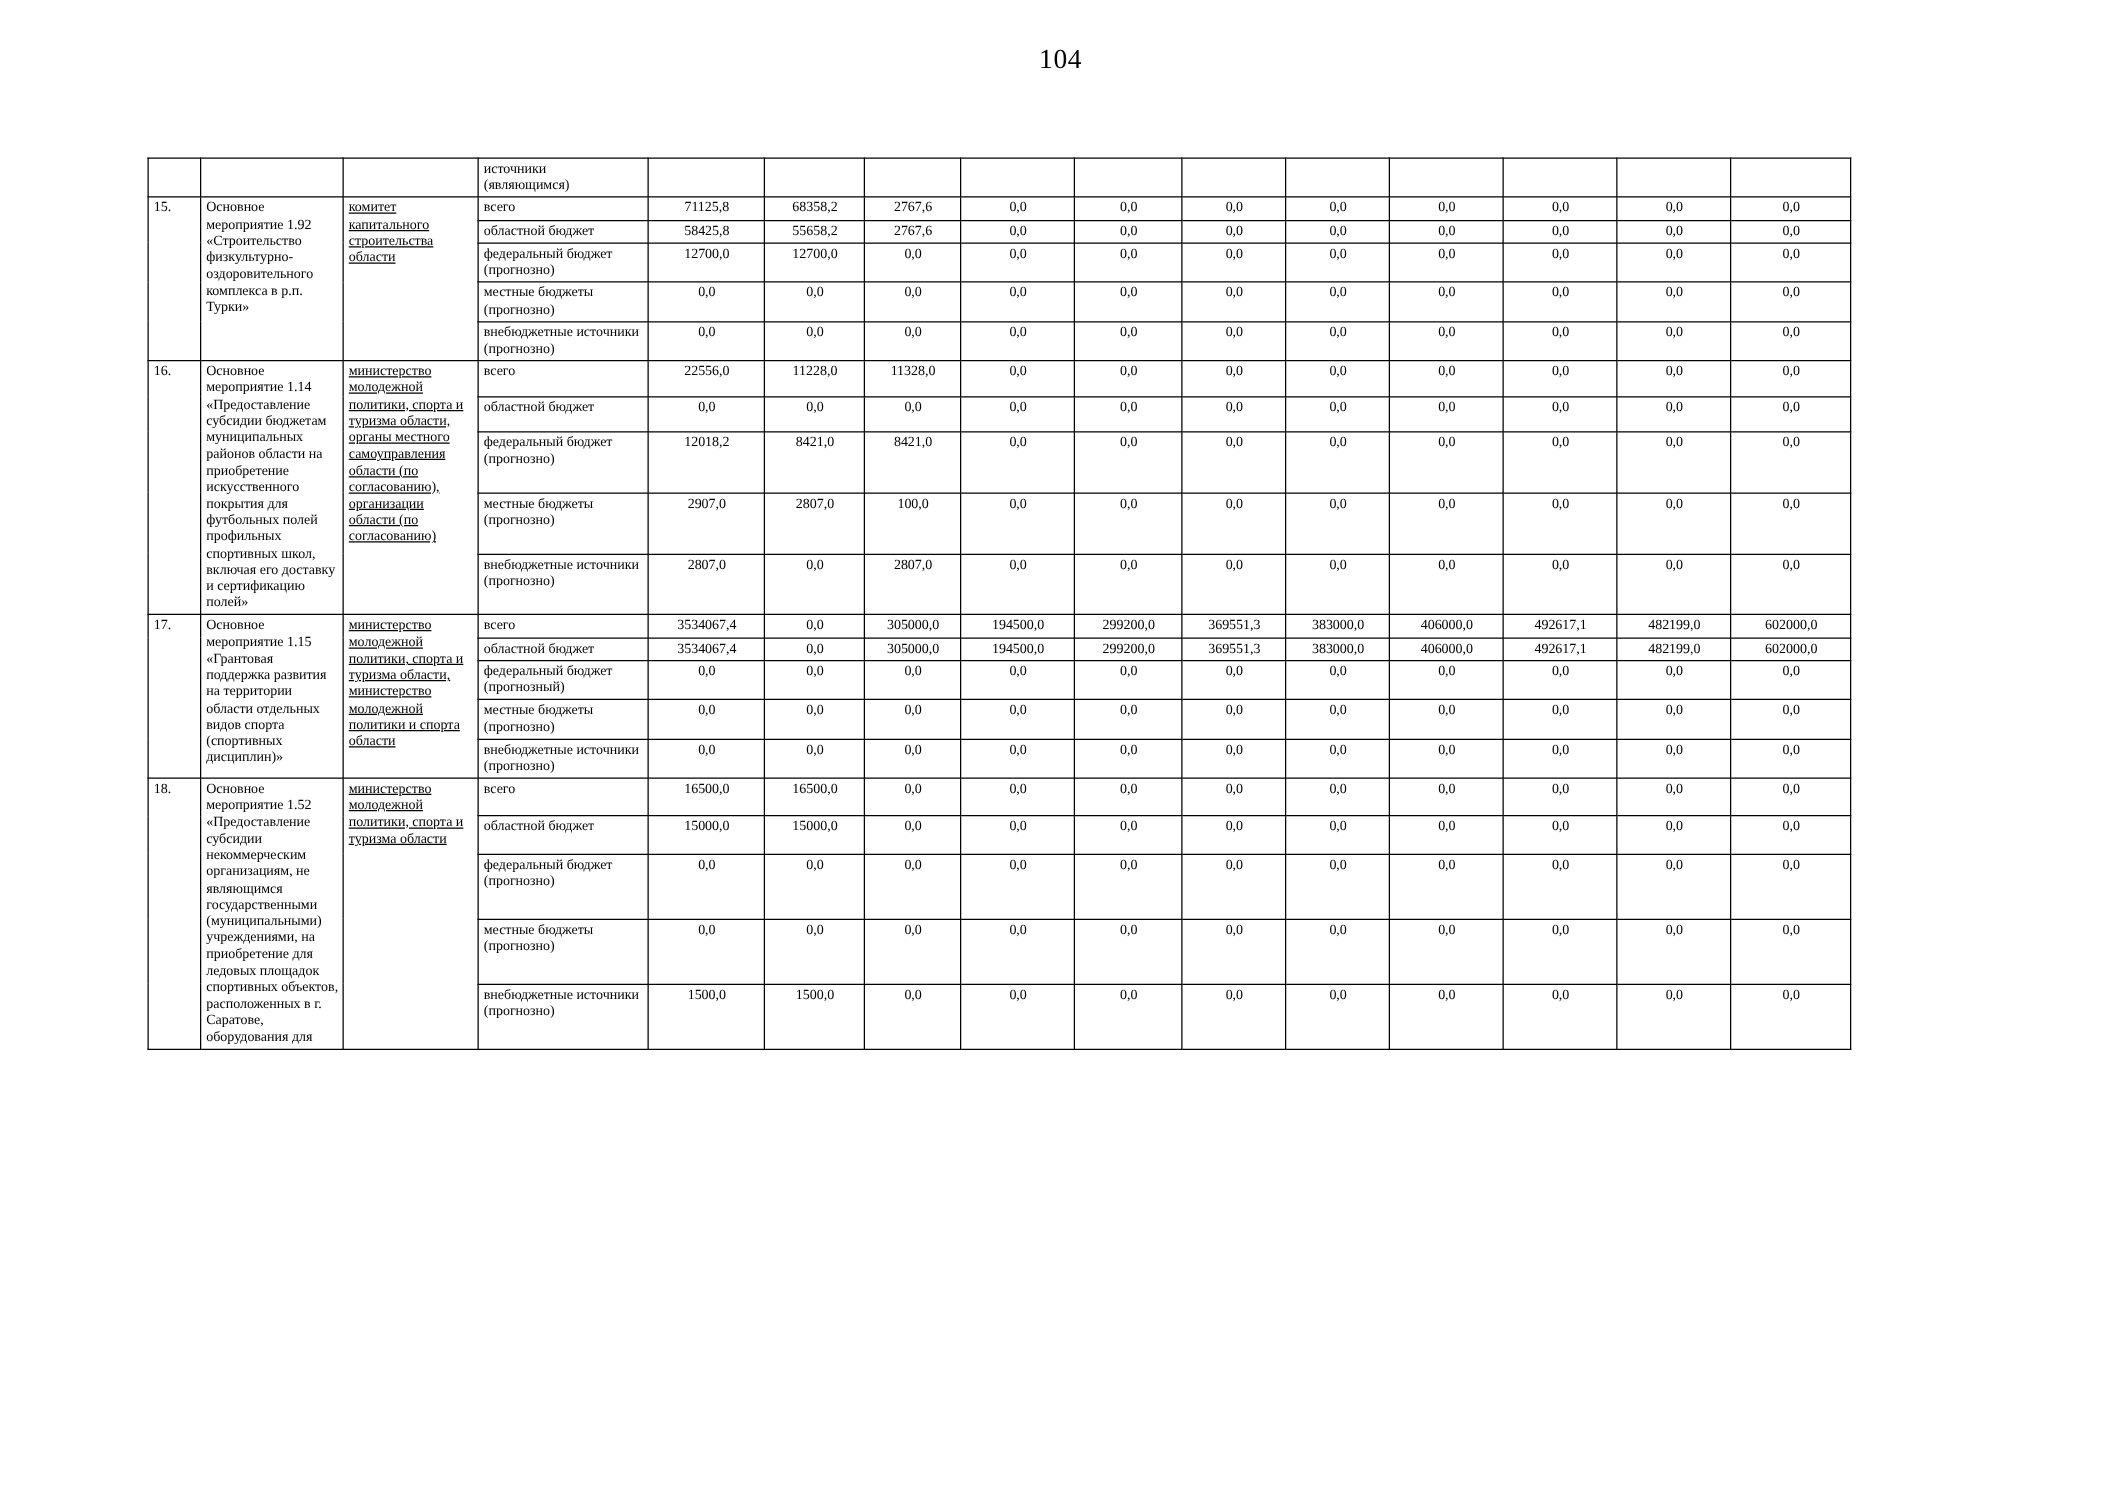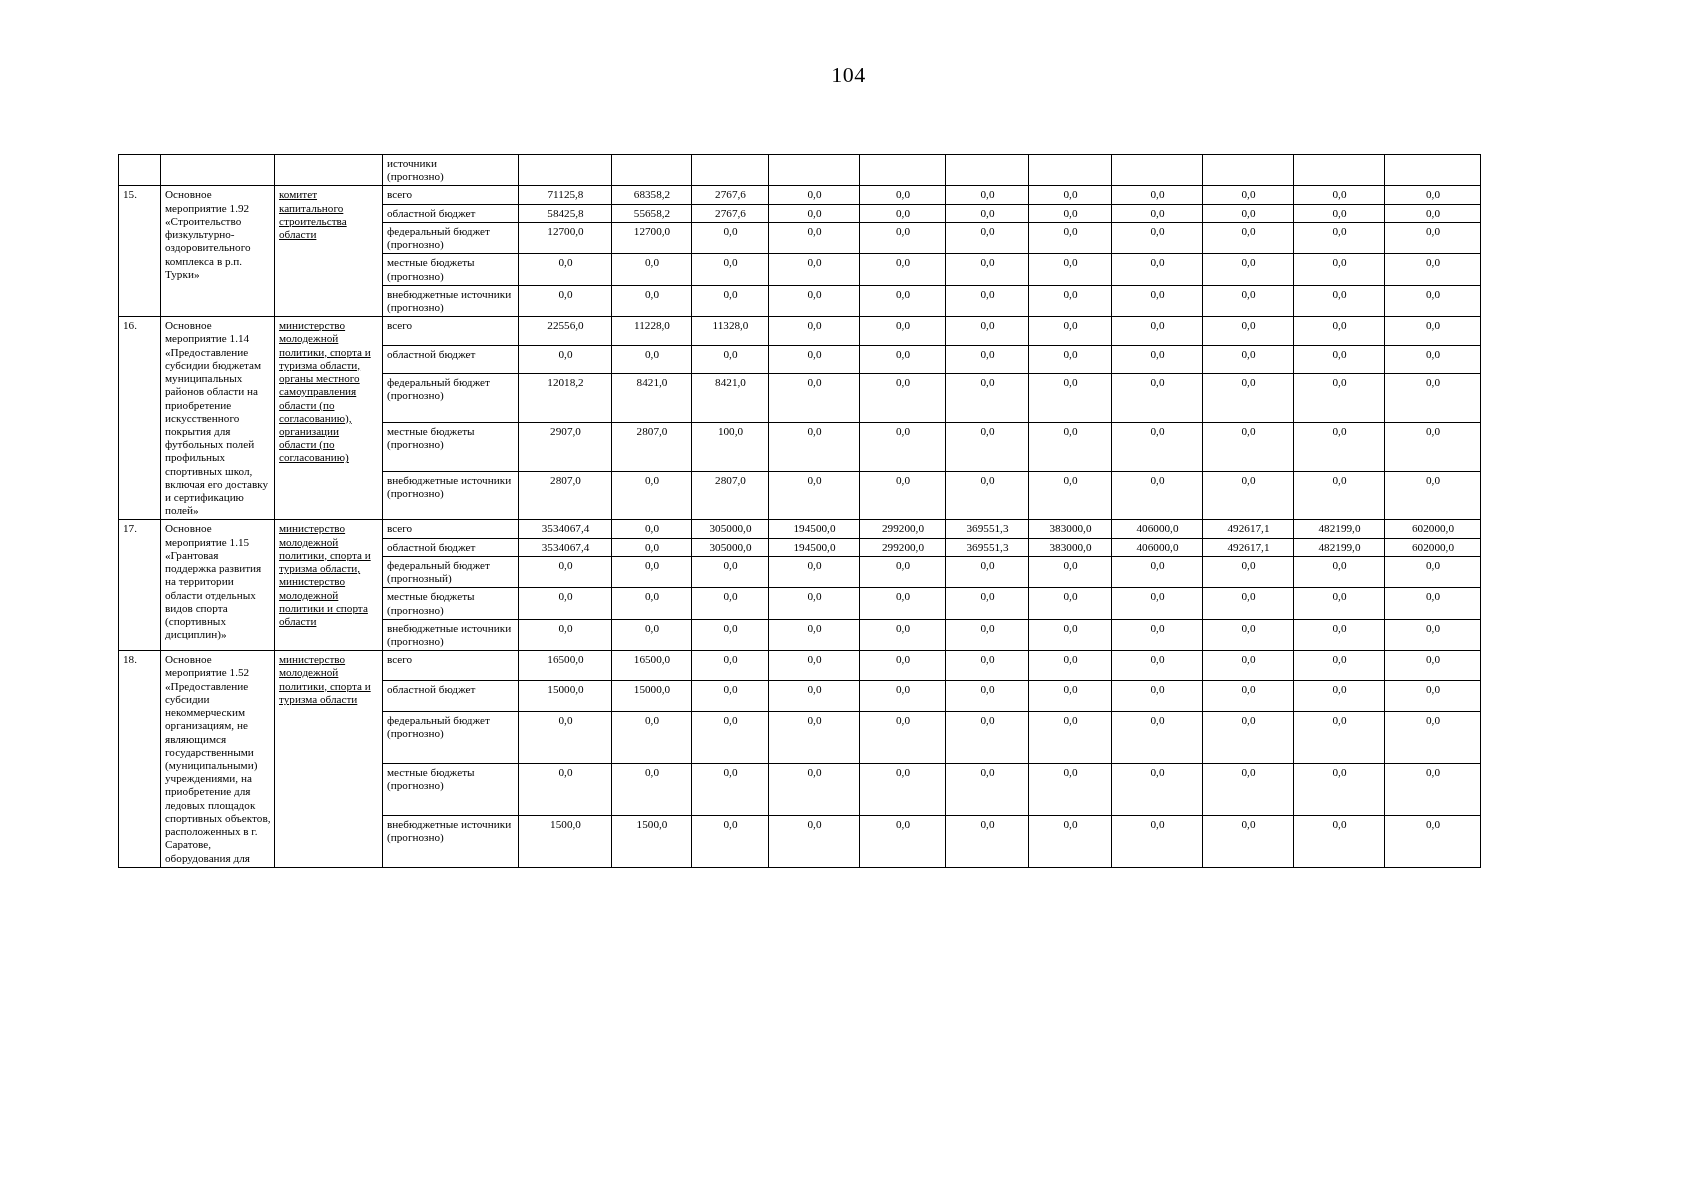--- a/index.html
+++ b/index.html
@@ -23,7 +23,7 @@
   .page-number {
     text-align: center;
     font-size: 22px;
-    padding-top: 62px;
+    padding-top: 34px;
     padding-bottom: 0;
     letter-spacing: 0.5px;
   }

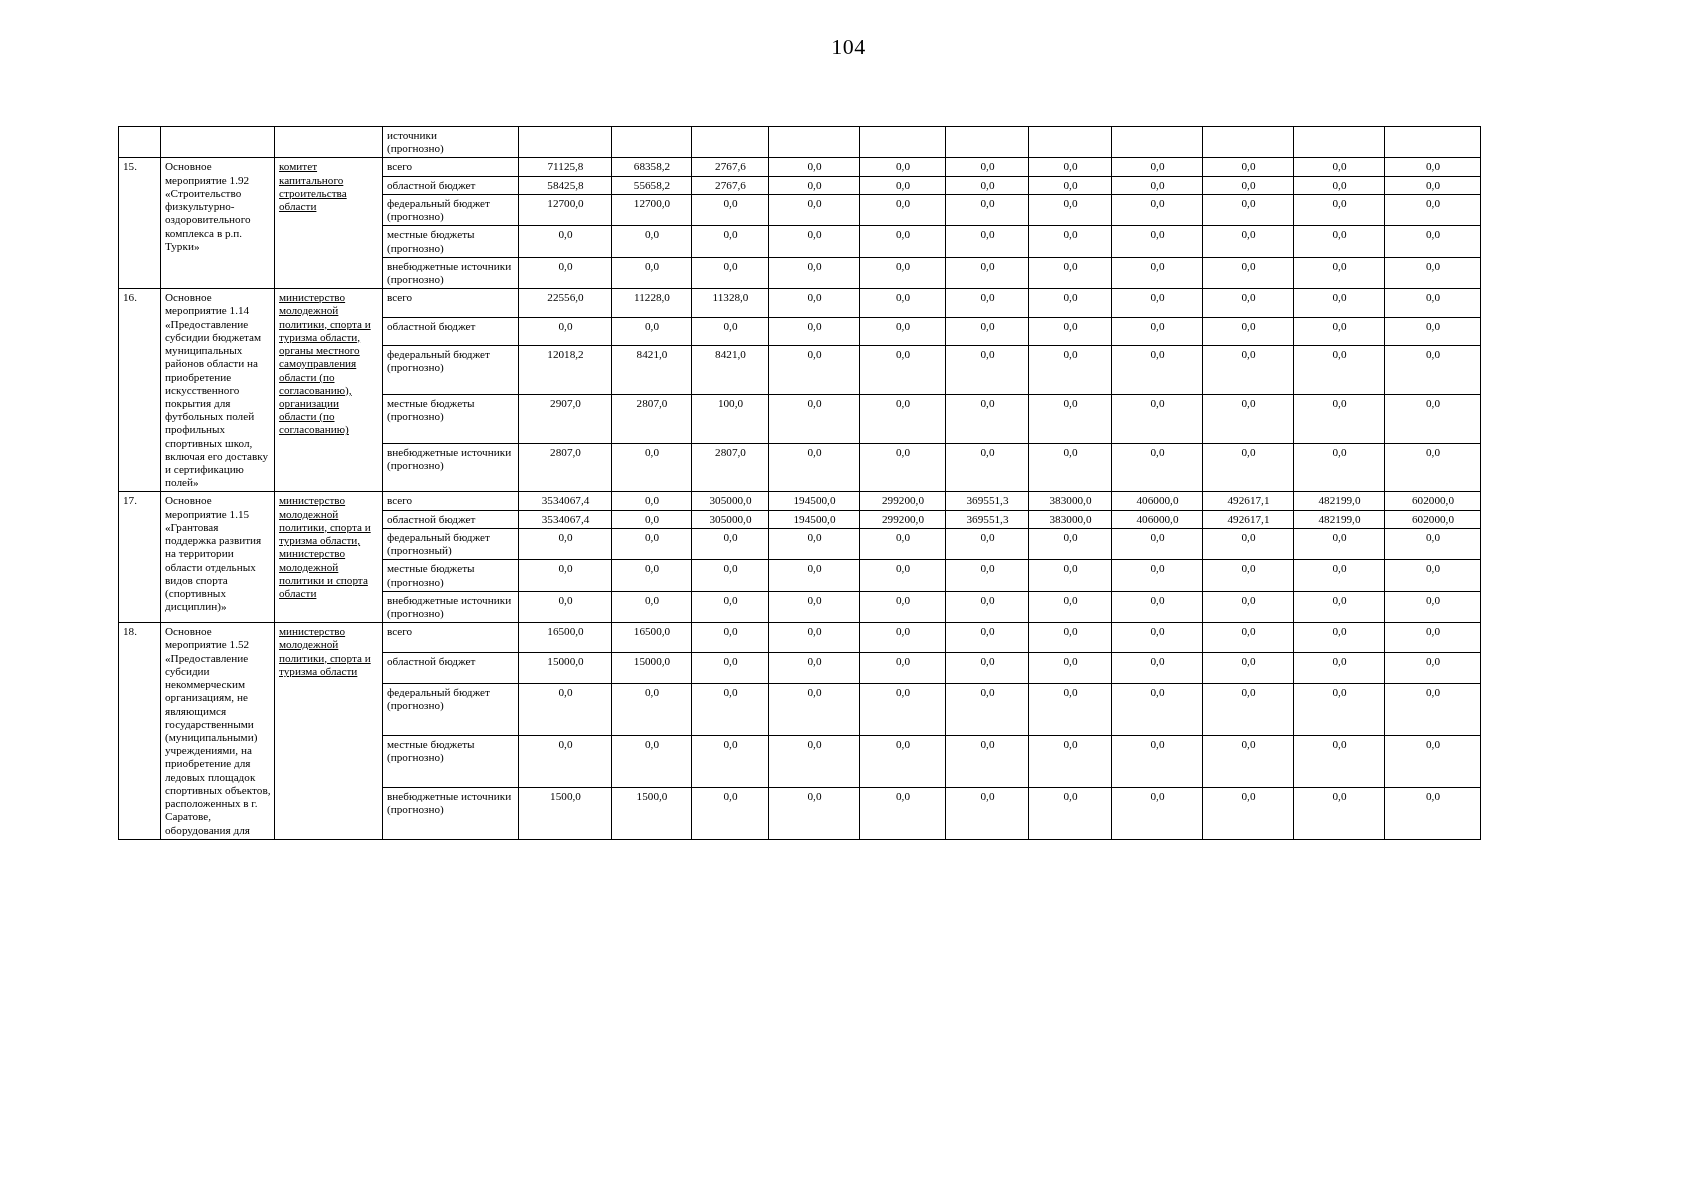--- a/index.html
+++ b/index.html
@@ -106,7 +106,7 @@
           </td>
           <td class="src tall">
             <div>источники</div>
-            <div>(прогнозно)</div>
+            <div>(являющимся)</div>
           </td>
           <td class="val"></td>
           <td class="val"></td>

